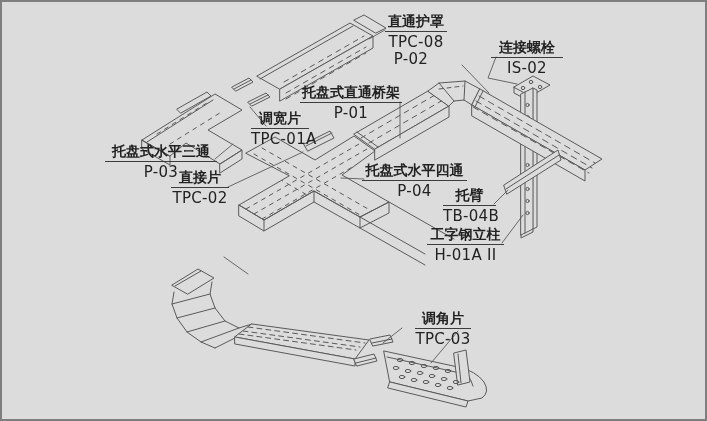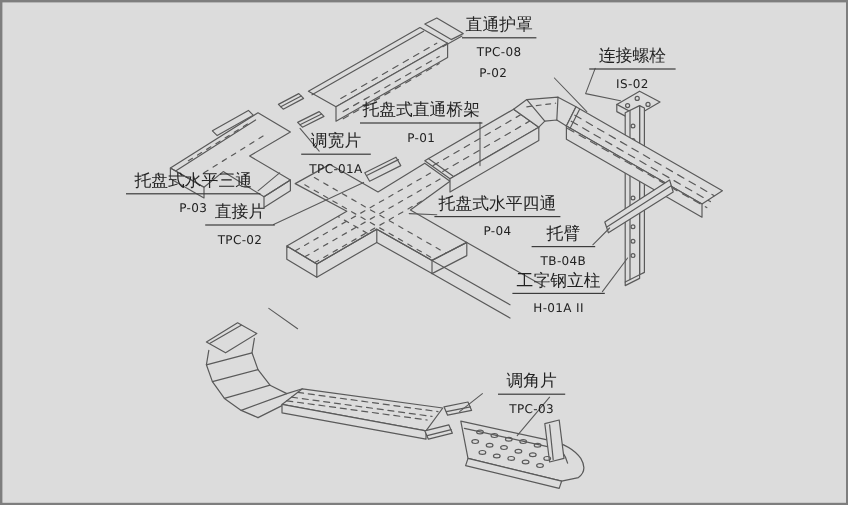--- a/index.html
+++ b/index.html
@@ -11,7 +11,7 @@
   #drawing{position:absolute;left:0;top:0;}
   .lbl{position:absolute;text-align:center;color:var(--tx,#222);z-index:5;}
   .lbl .nm{display:block;border-bottom:1.7px solid #3c3c3c;padding-bottom:1px;
-           font-weight:400;font-size:14px;line-height:1.12;white-space:nowrap;}
+           font-weight:700;font-size:14px;line-height:1.12;white-space:nowrap;}
   .lbl .cd{font-size:10px;line-height:1.15;margin-top:18px;letter-spacing:.3px;white-space:nowrap;}
 </style>
 </head>

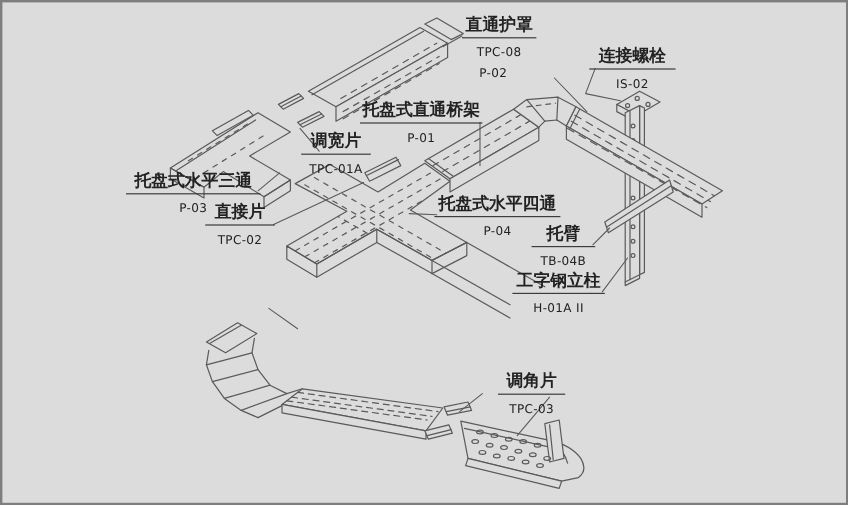--- a/index.html
+++ b/index.html
@@ -12,7 +12,7 @@
   .lbl{position:absolute;text-align:center;color:var(--tx,#222);z-index:5;}
   .lbl .nm{display:block;border-bottom:1.7px solid #3c3c3c;padding-bottom:1px;
            font-weight:700;font-size:14px;line-height:1.12;white-space:nowrap;}
-  .lbl .cd{font-size:10px;line-height:1.15;margin-top:18px;letter-spacing:.3px;white-space:nowrap;}
+  .lbl .cd{font-size:15px;line-height:1.15;margin-top:18px;letter-spacing:.3px;white-space:nowrap;}
 </style>
 </head>
 <body>

